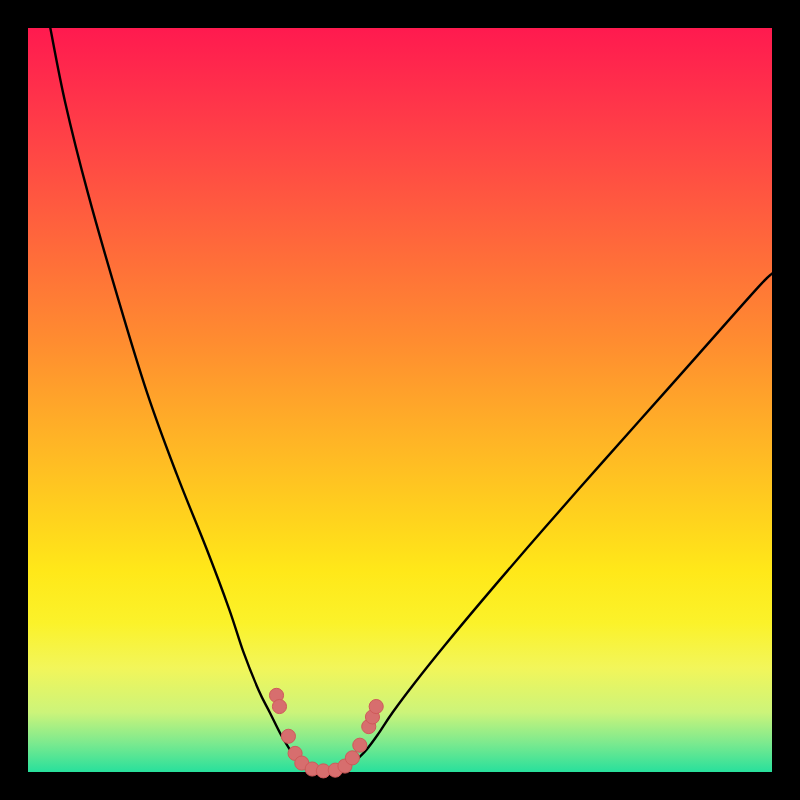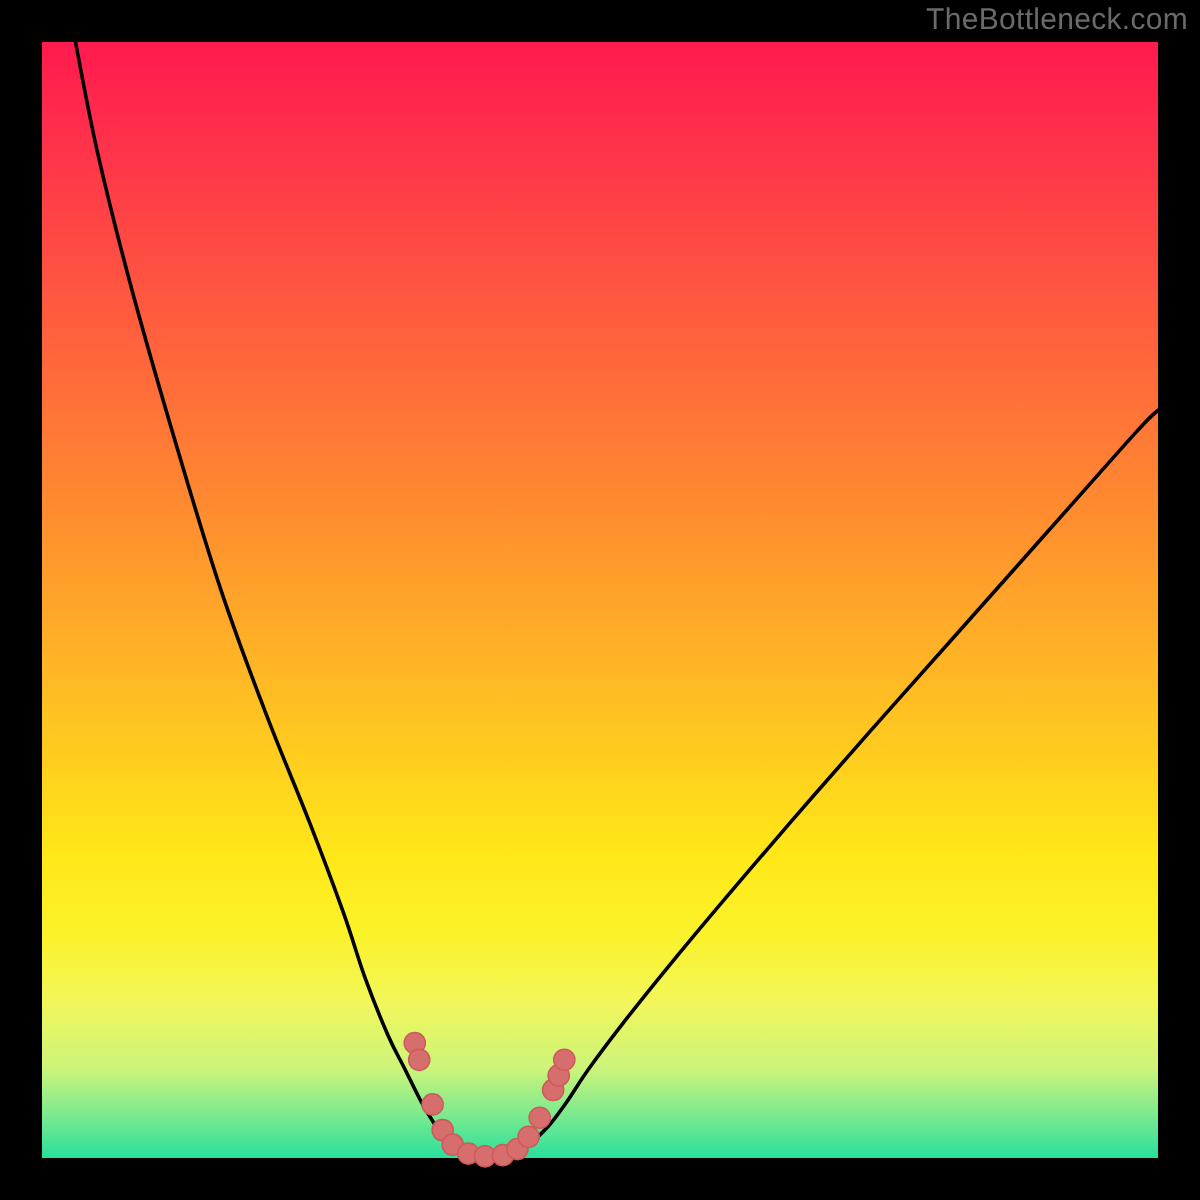--- a/index.html
+++ b/index.html
@@ -84,7 +84,6 @@
         </g>
     </svg>
   </div>
-  <div class="watermark">TheBottleneck.com</div>
 </div>
 
 </body></html>

